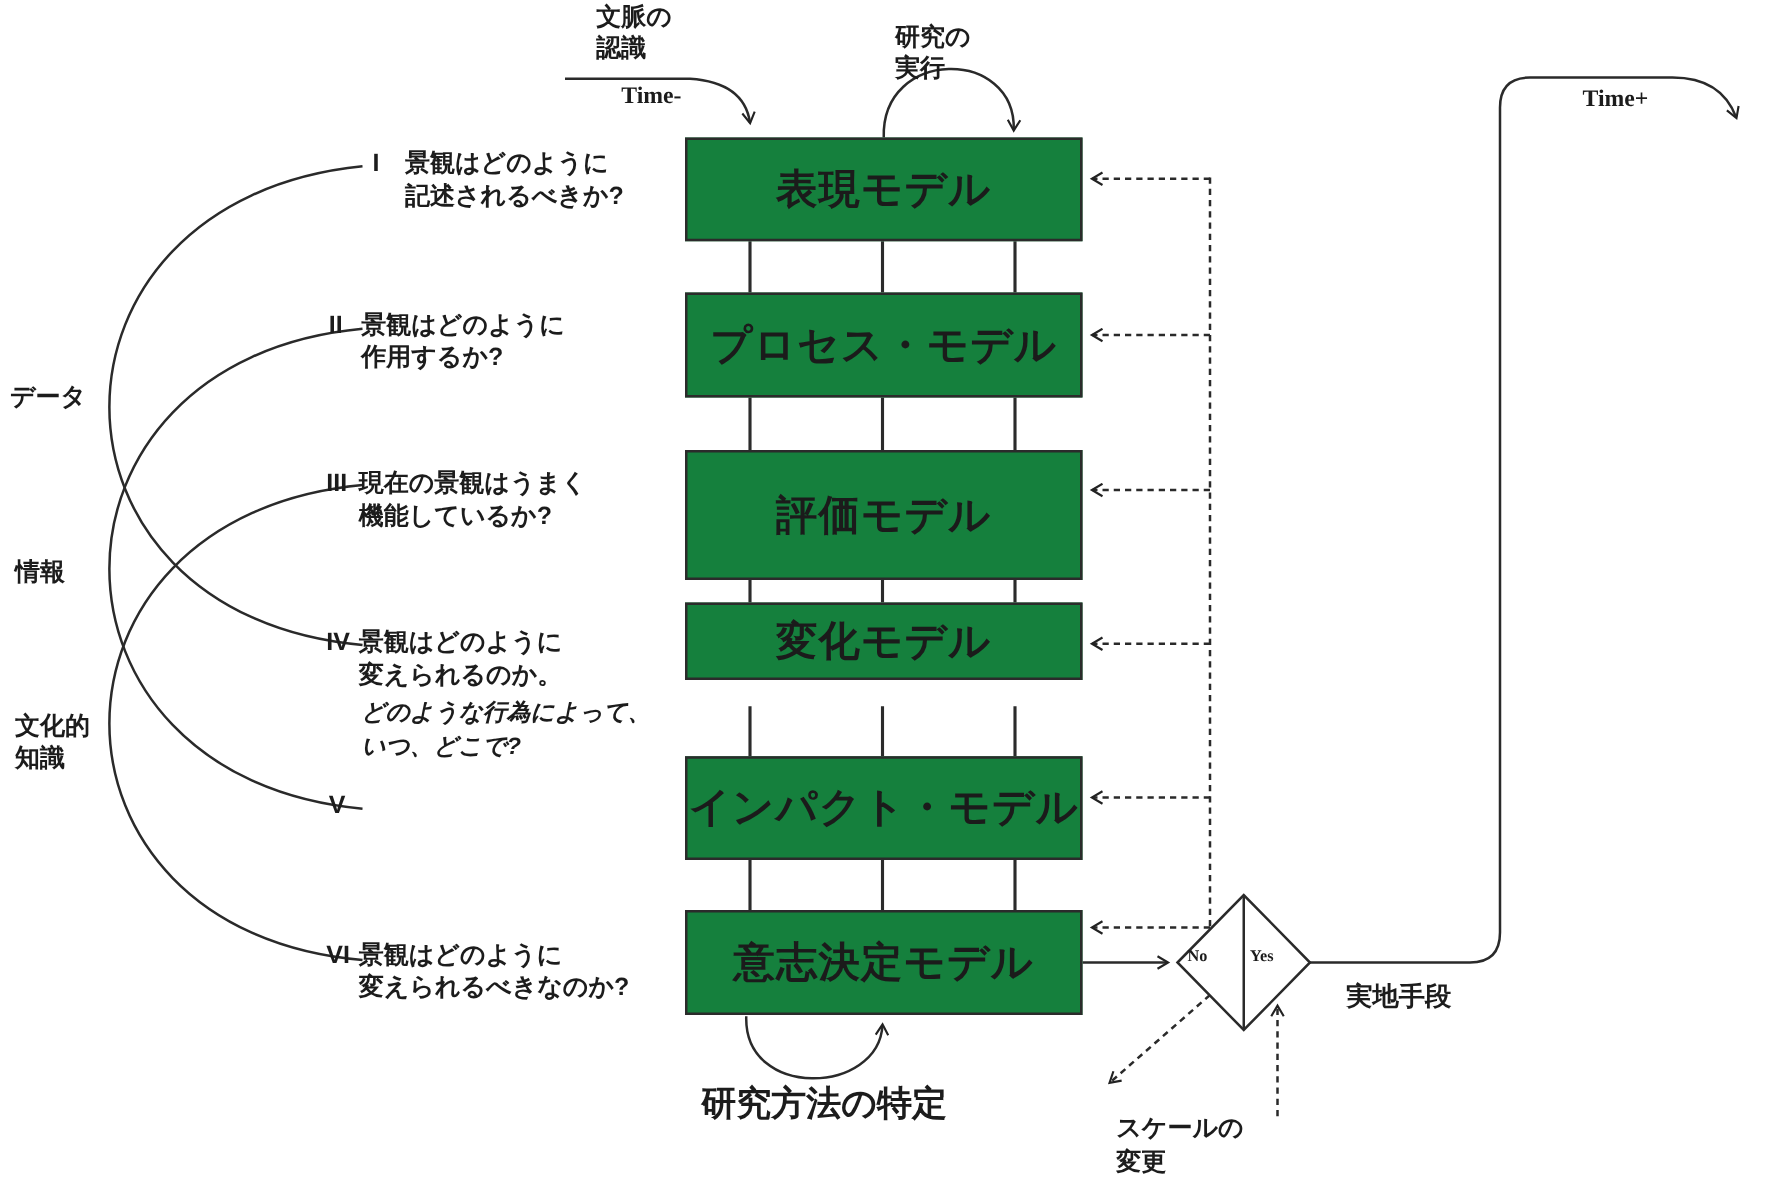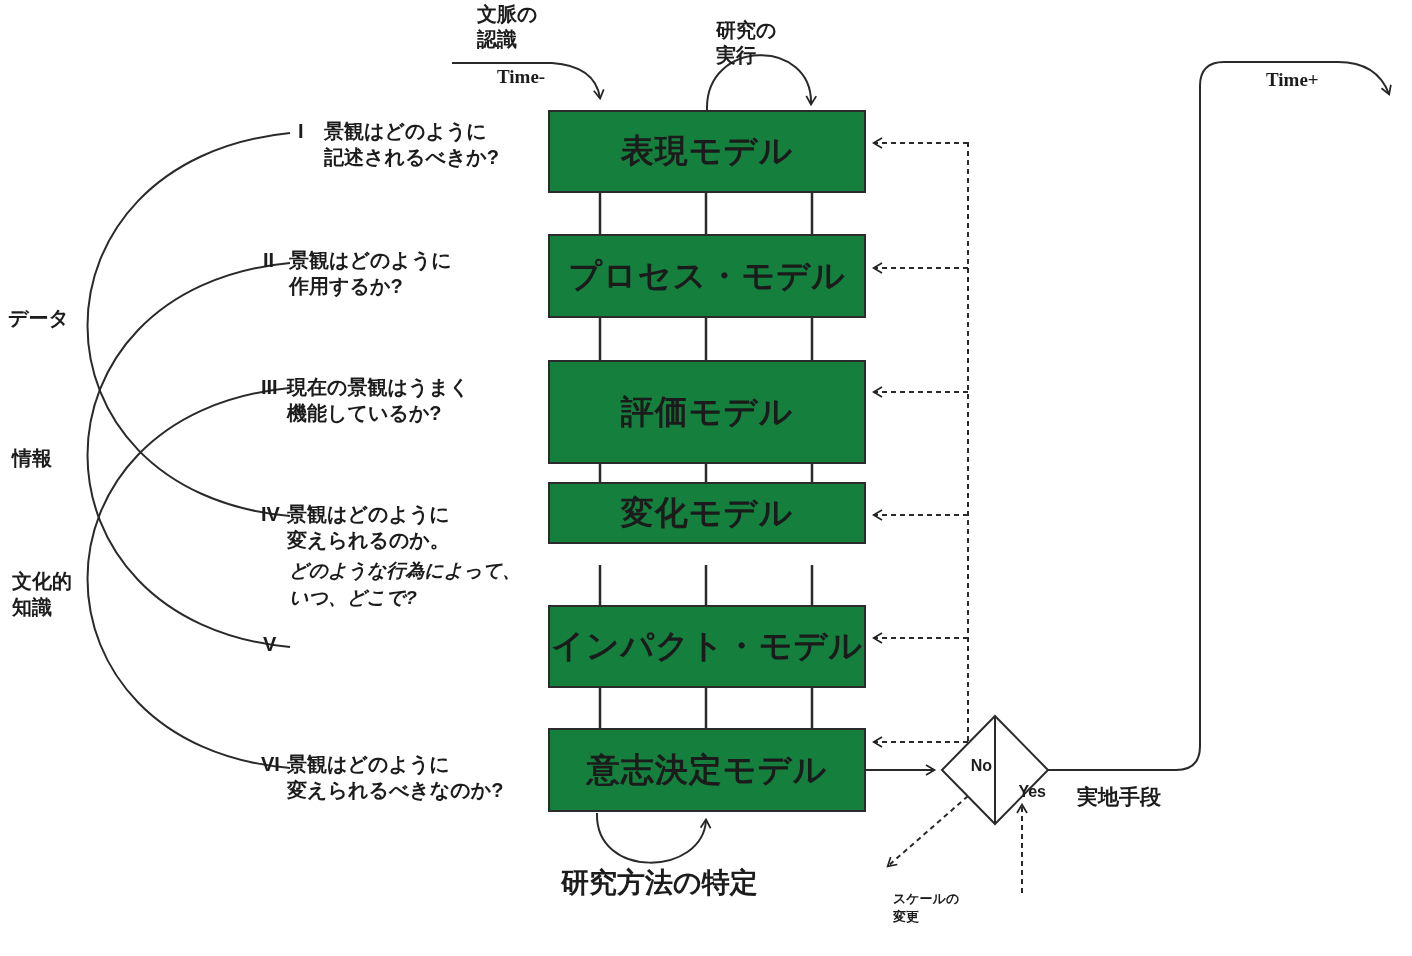--- a/index.html
+++ b/index.html
@@ -40,7 +40,7 @@
   .time{position:absolute;font-family:"Liberation Serif",serif;font-size:19px;font-weight:700;}
   #time-minus{left:497px;top:66px}
   #time-plus{left:1266px;top:69px}
-  .dword{position:absolute;font-family:Liberation Sans, sans-serif;font-size:16px;font-weight:600;text-align:right;}
+  .dword{position:absolute;font-family:Liberation Serif, serif;font-size:13px;font-weight:600;text-align:left;}
   #no-label{left:950px;top:757px;width:42px;}
   #yes-label{left:1000px;top:757px;width:46px;margin-top:26px;}
   .note{position:absolute;font-weight:700;color:#1c1c1c;}

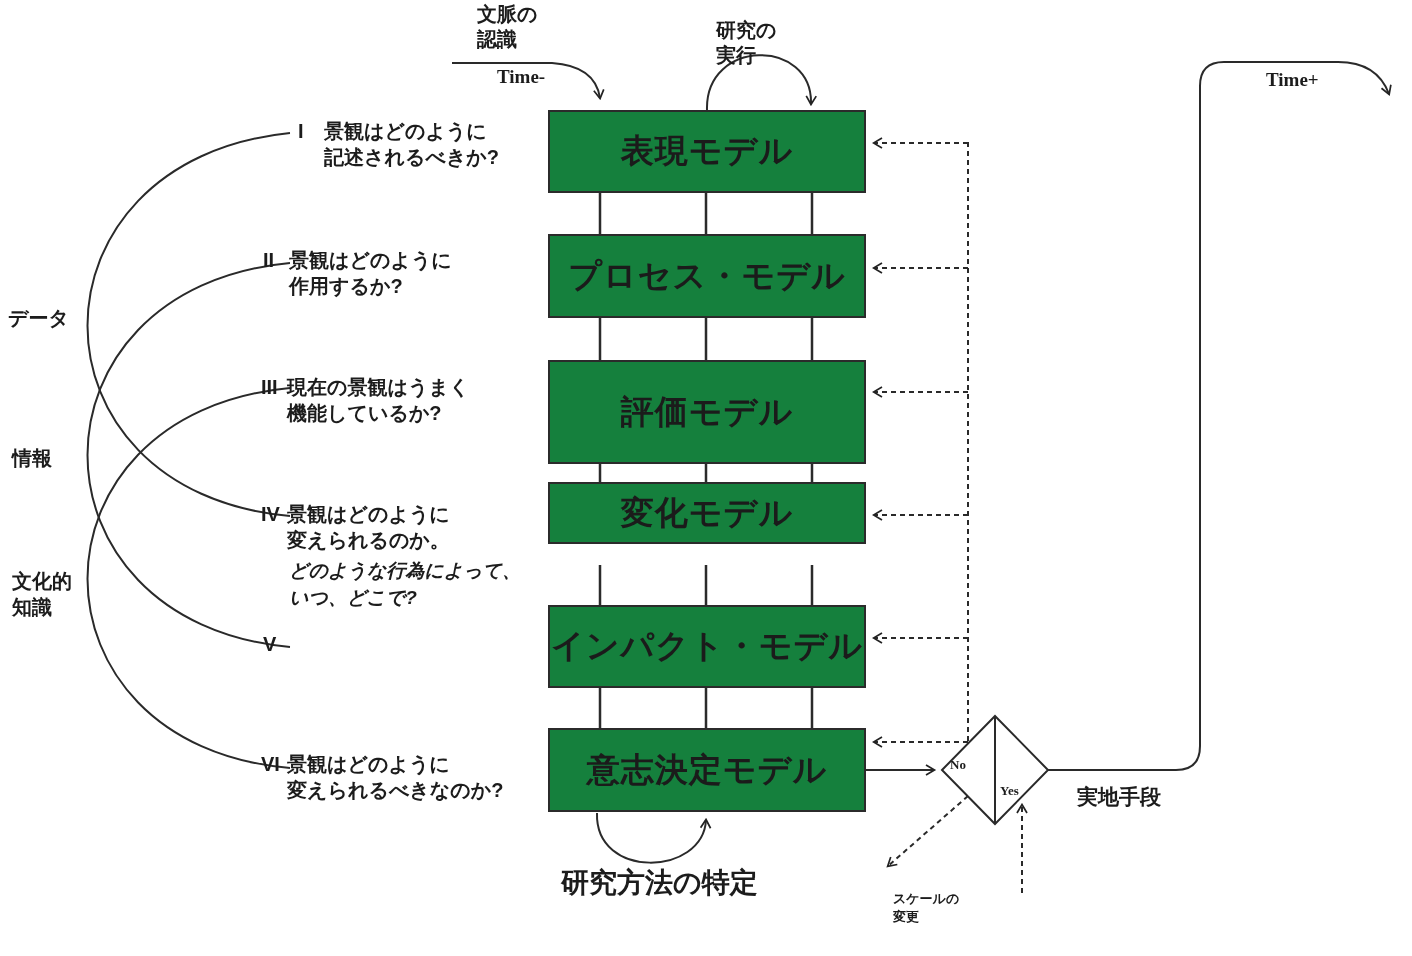--- a/index.html
+++ b/index.html
@@ -42,7 +42,7 @@
   #time-plus{left:1266px;top:69px}
   .dword{position:absolute;font-family:Liberation Serif, serif;font-size:13px;font-weight:600;text-align:left;}
   #no-label{left:950px;top:757px;width:42px;}
-  #yes-label{left:1000px;top:757px;width:46px;margin-top:26px;}
+  #yes-label{left:1000px;top:757px;width:46px;}
   .note{position:absolute;font-weight:700;color:#1c1c1c;}
   #field-label{left:1077px;top:783px;font-size:21px;}
   #method-label{left:561px;top:864px;font-size:28px;}

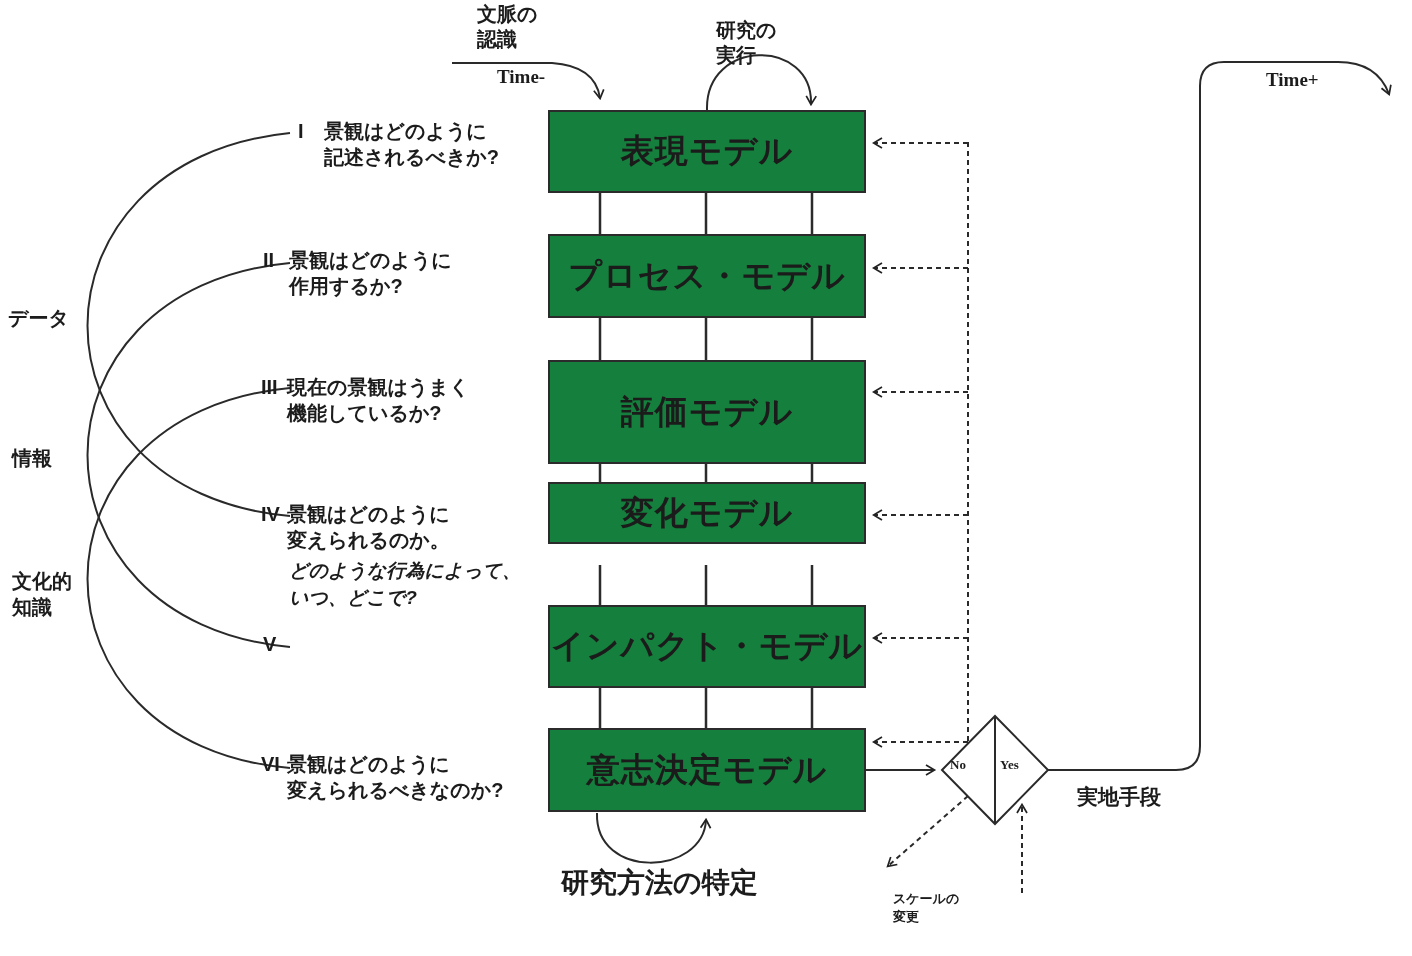--- a/index.html
+++ b/index.html
@@ -46,7 +46,7 @@
   .note{position:absolute;font-weight:700;color:#1c1c1c;}
   #field-label{left:1077px;top:783px;font-size:21px;}
   #method-label{left:561px;top:864px;font-size:28px;}
-  #scale-label{left:893px;top:890px;font-size:13px;white-space:pre-line;line-height:1.35;}
+  #scale-label{left:893px;top:890px;font-size:20px;white-space:pre-line;line-height:1.35;}
 </style>
 </head>
 <body>

